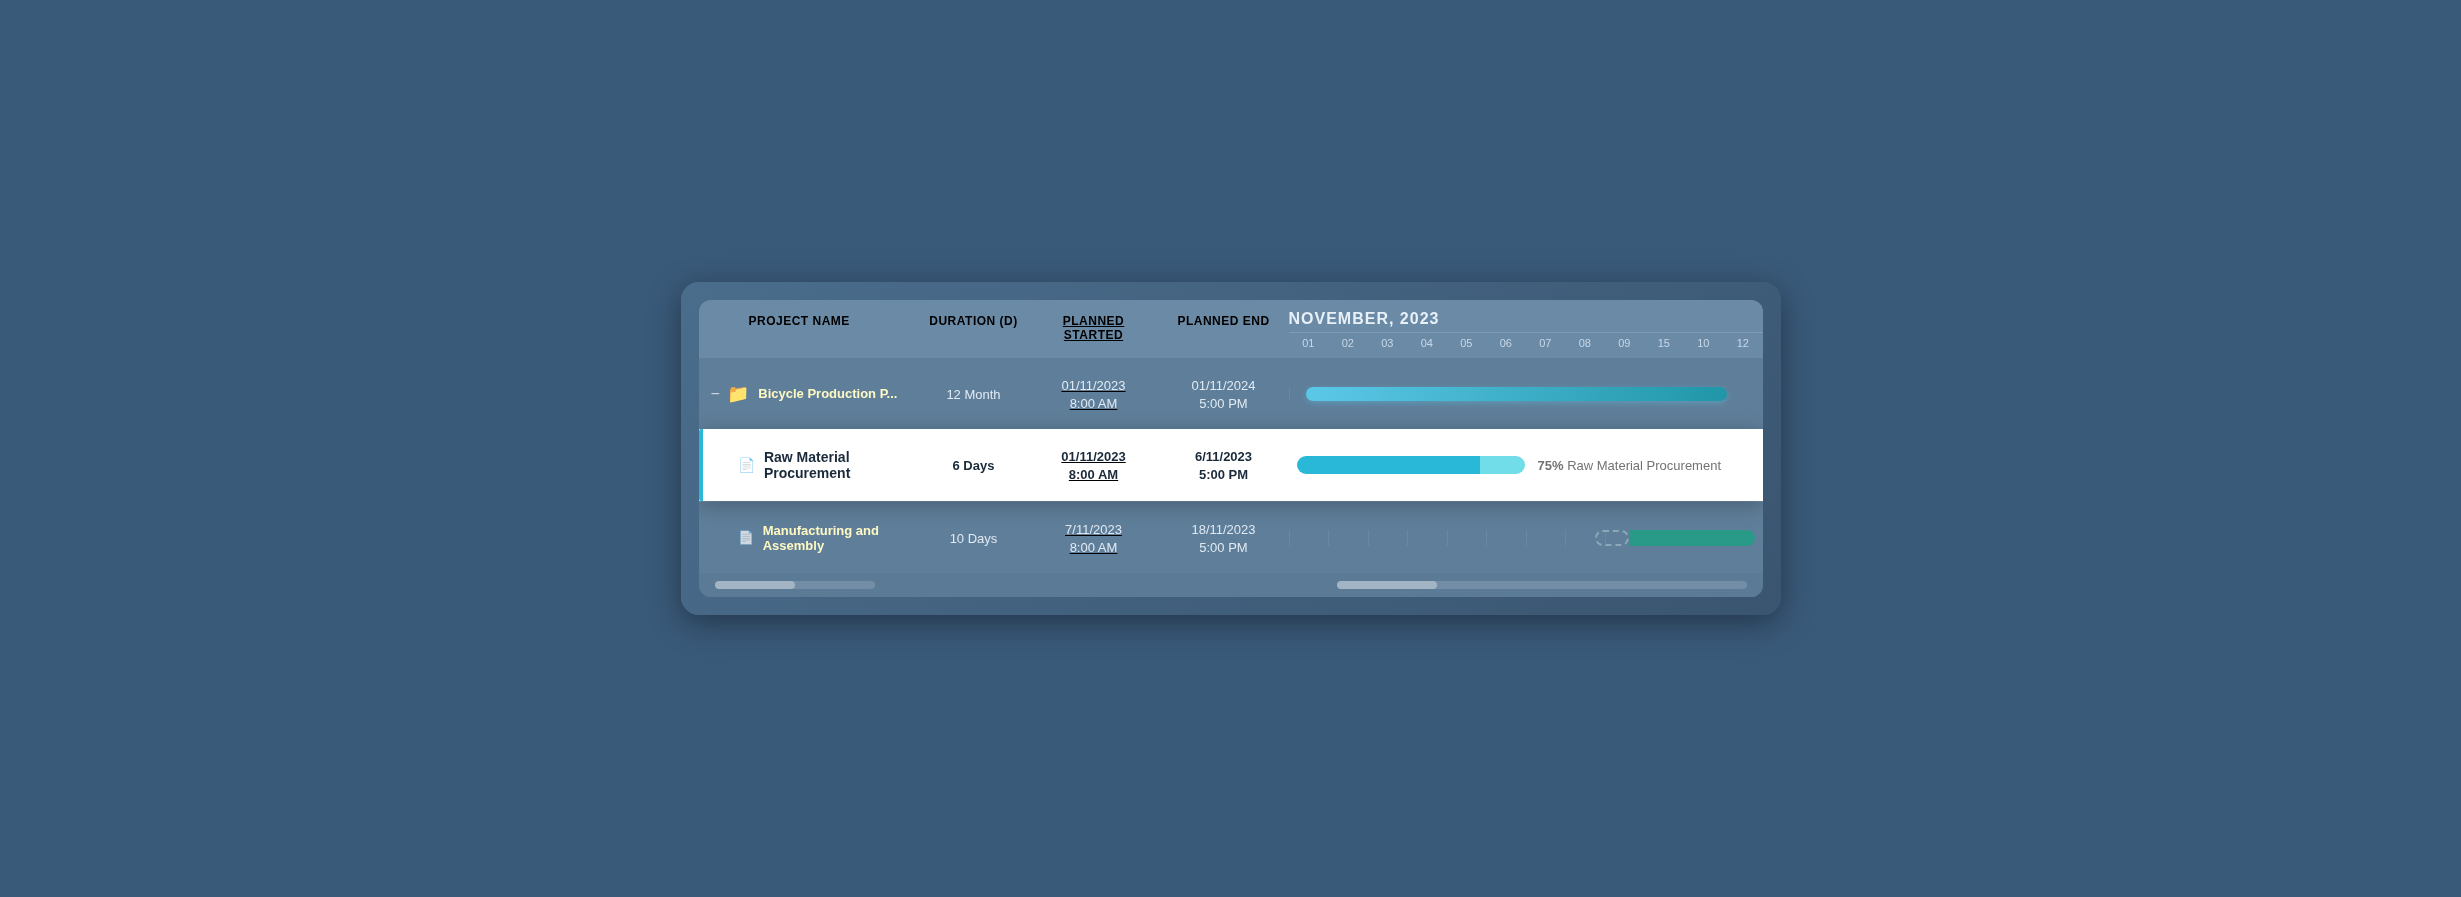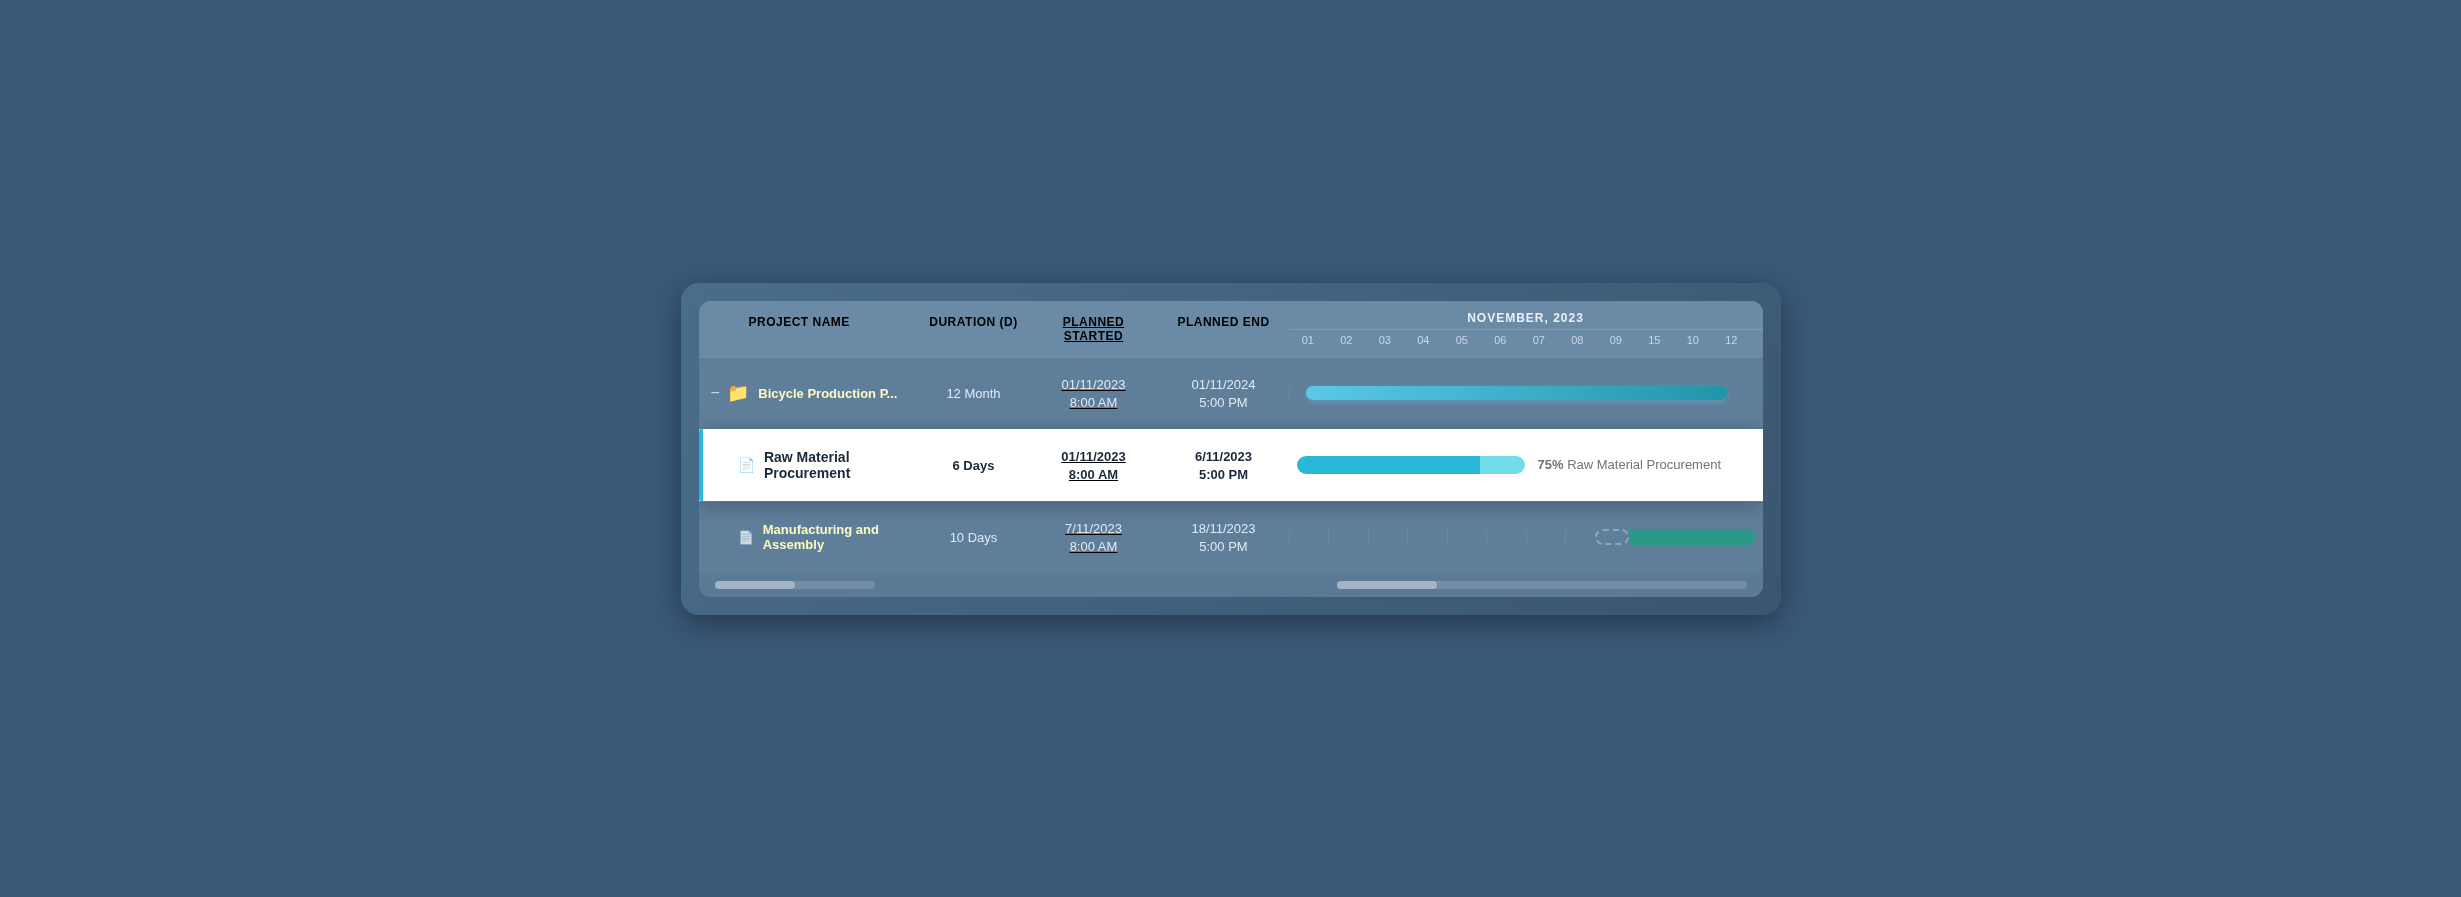--- a/index.html
+++ b/index.html
@@ -52,8 +52,8 @@
 
     .month-header {
       padding: 10px 0 4px 0;
-      text-align: center;
-      font-size: 12px;
+      text-align: left;
+      font-size: 16px;
       font-weight: 700;
       color: #e8f0f8;
       letter-spacing: 1px;

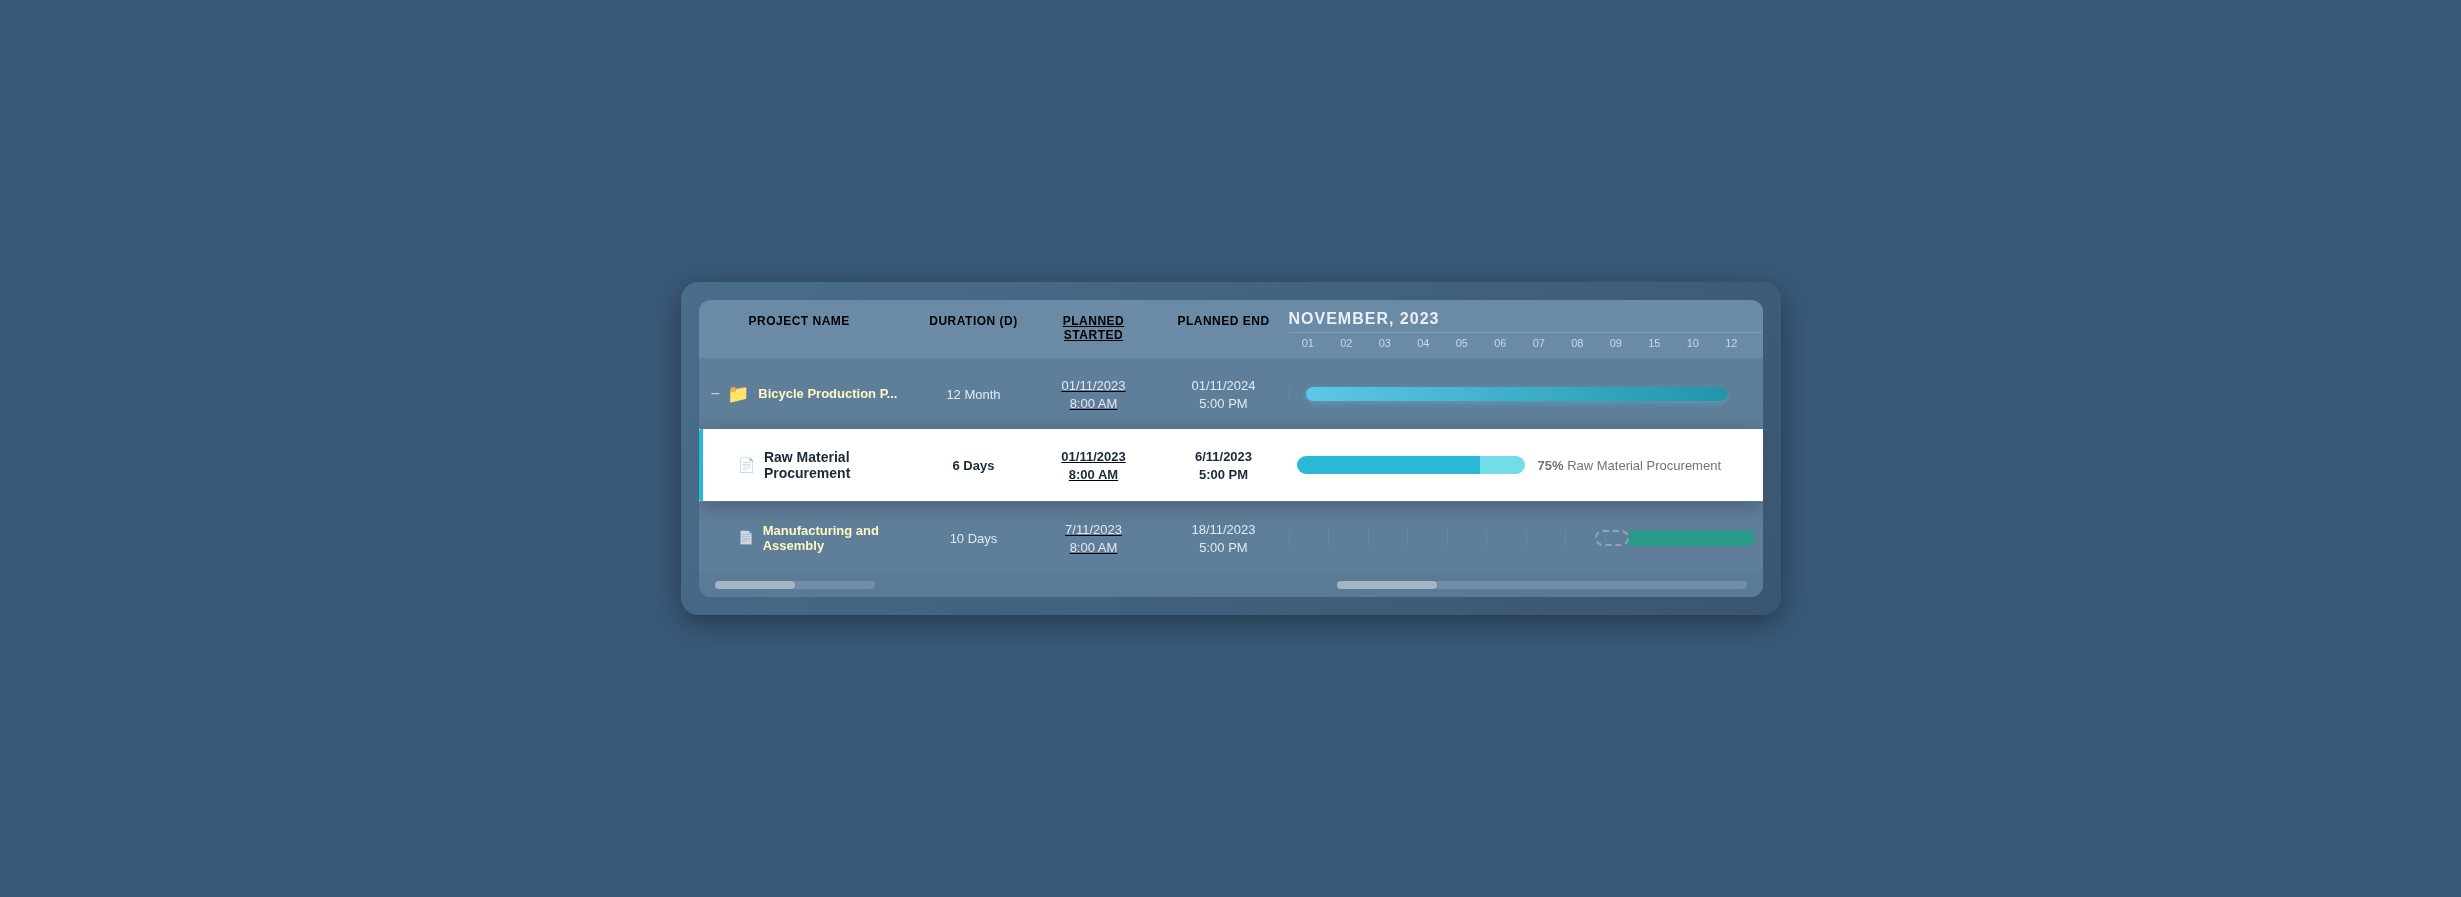--- a/index.html
+++ b/index.html
@@ -62,7 +62,7 @@
 
     .days-row {
       display: flex;
-      padding: 4px 12px 8px 0;
+      padding: 4px 0 8px 0;
     }
 
     .day-cell {

